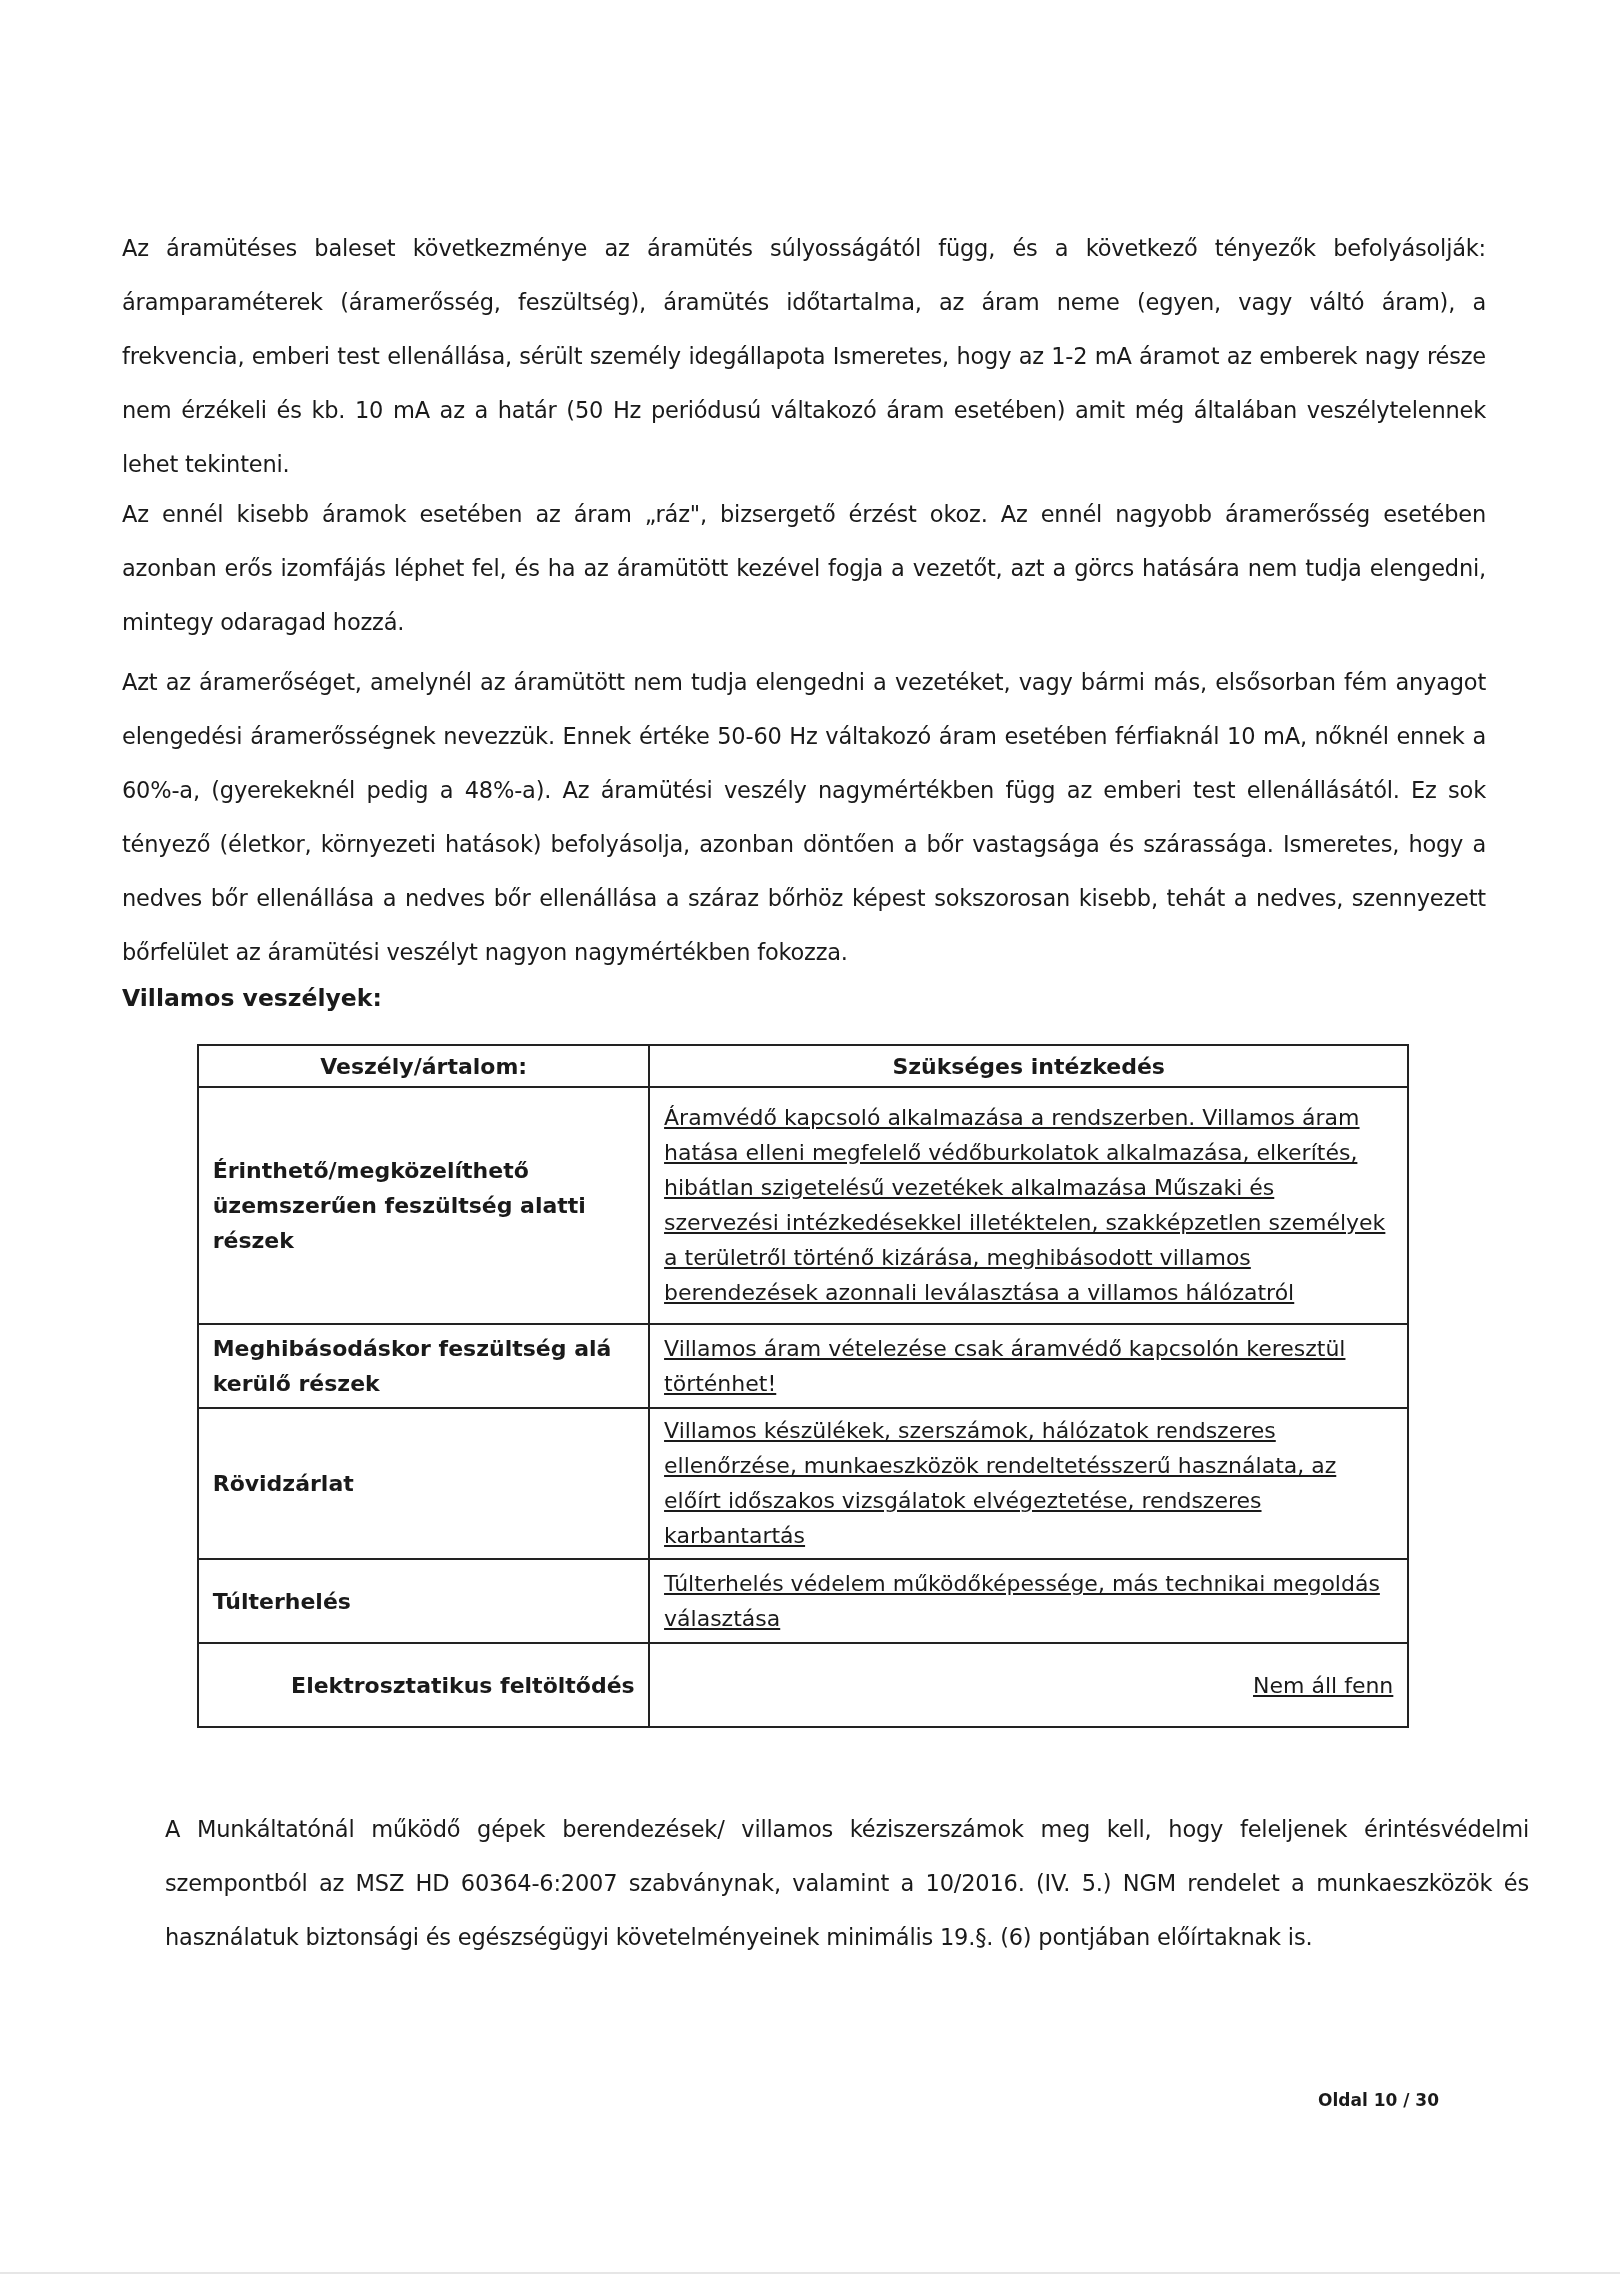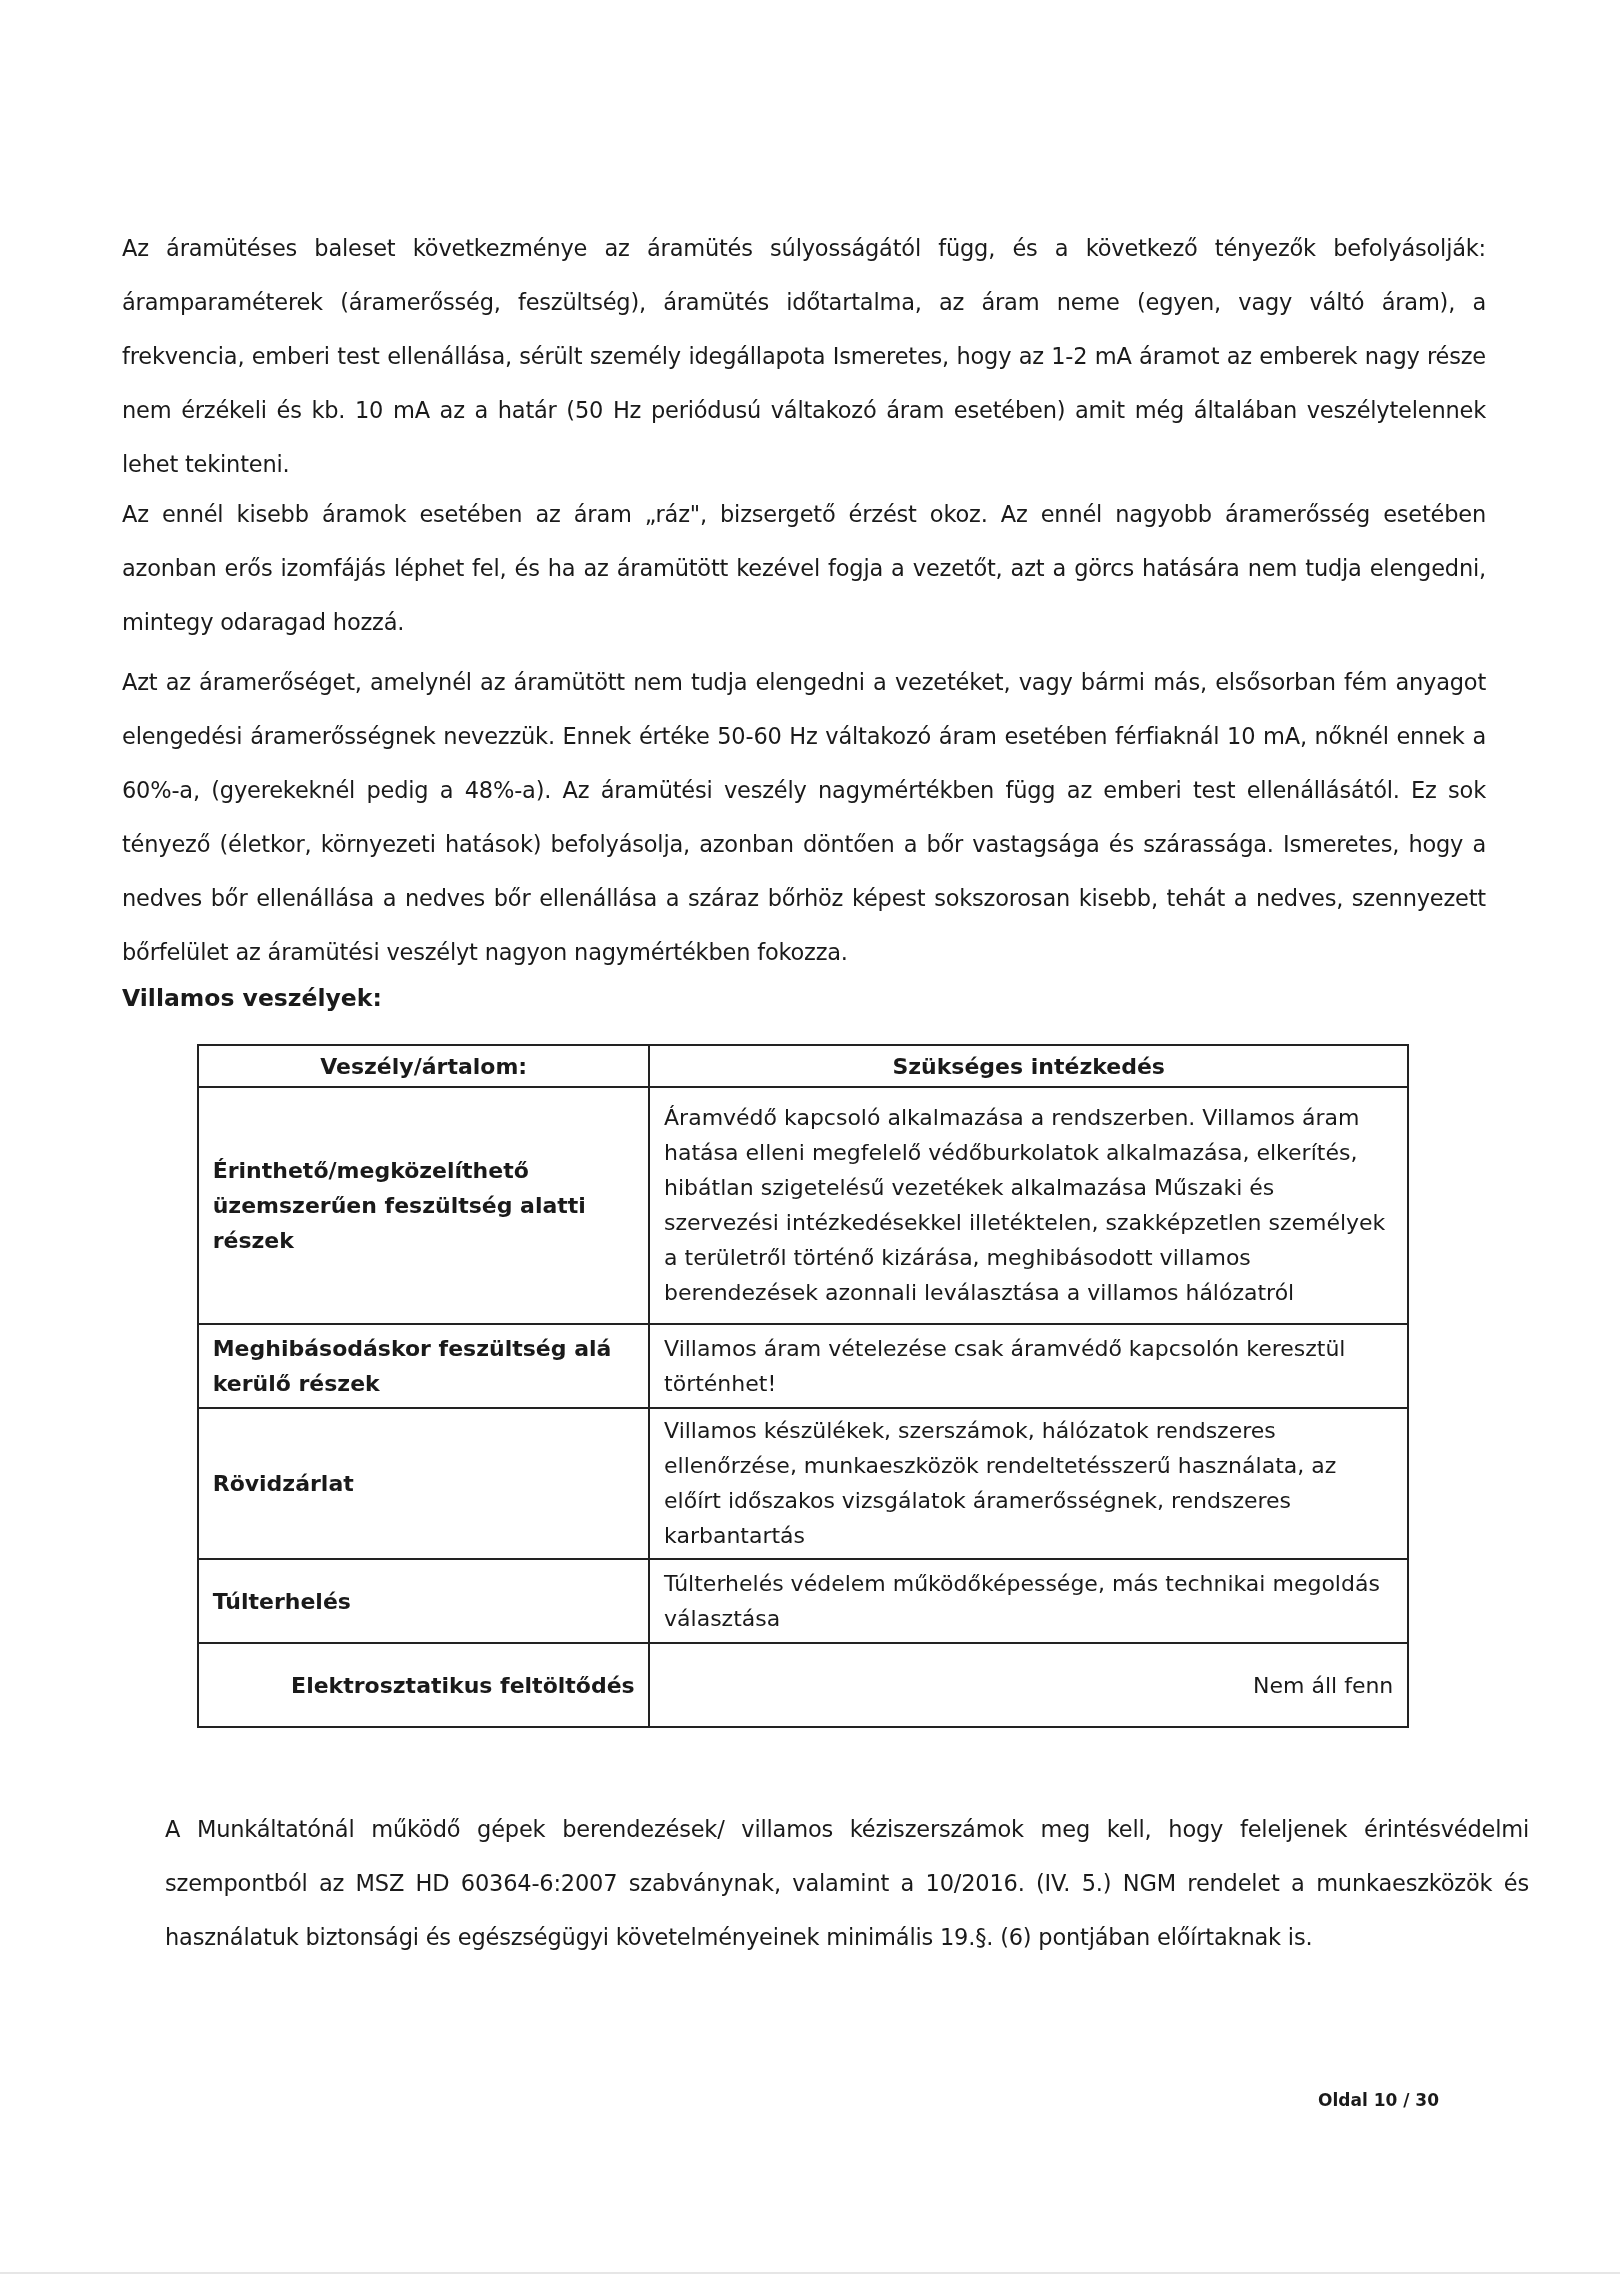--- a/index.html
+++ b/index.html
@@ -21,7 +21,7 @@
   table.hazards th, table.hazards td { border: 2px solid #222; vertical-align: middle; padding: 3.9px 13.7px; }
   table.hazards th { font-weight: bold; text-align: center; height: 36px; padding: 2px 7.8px; }
   table.hazards td.hazard { width: 422px; font-weight: bold; margin-left: 8px; }
-  table.hazards td.measure { font-weight: normal; }
+  table.hazards td.measure { font-weight: normal; text-decoration: underline; }
   tr.r1 td { height: 227px; }
   tr.r2 td { height: 74px; }
   tr.r3 td { height: 142px; }

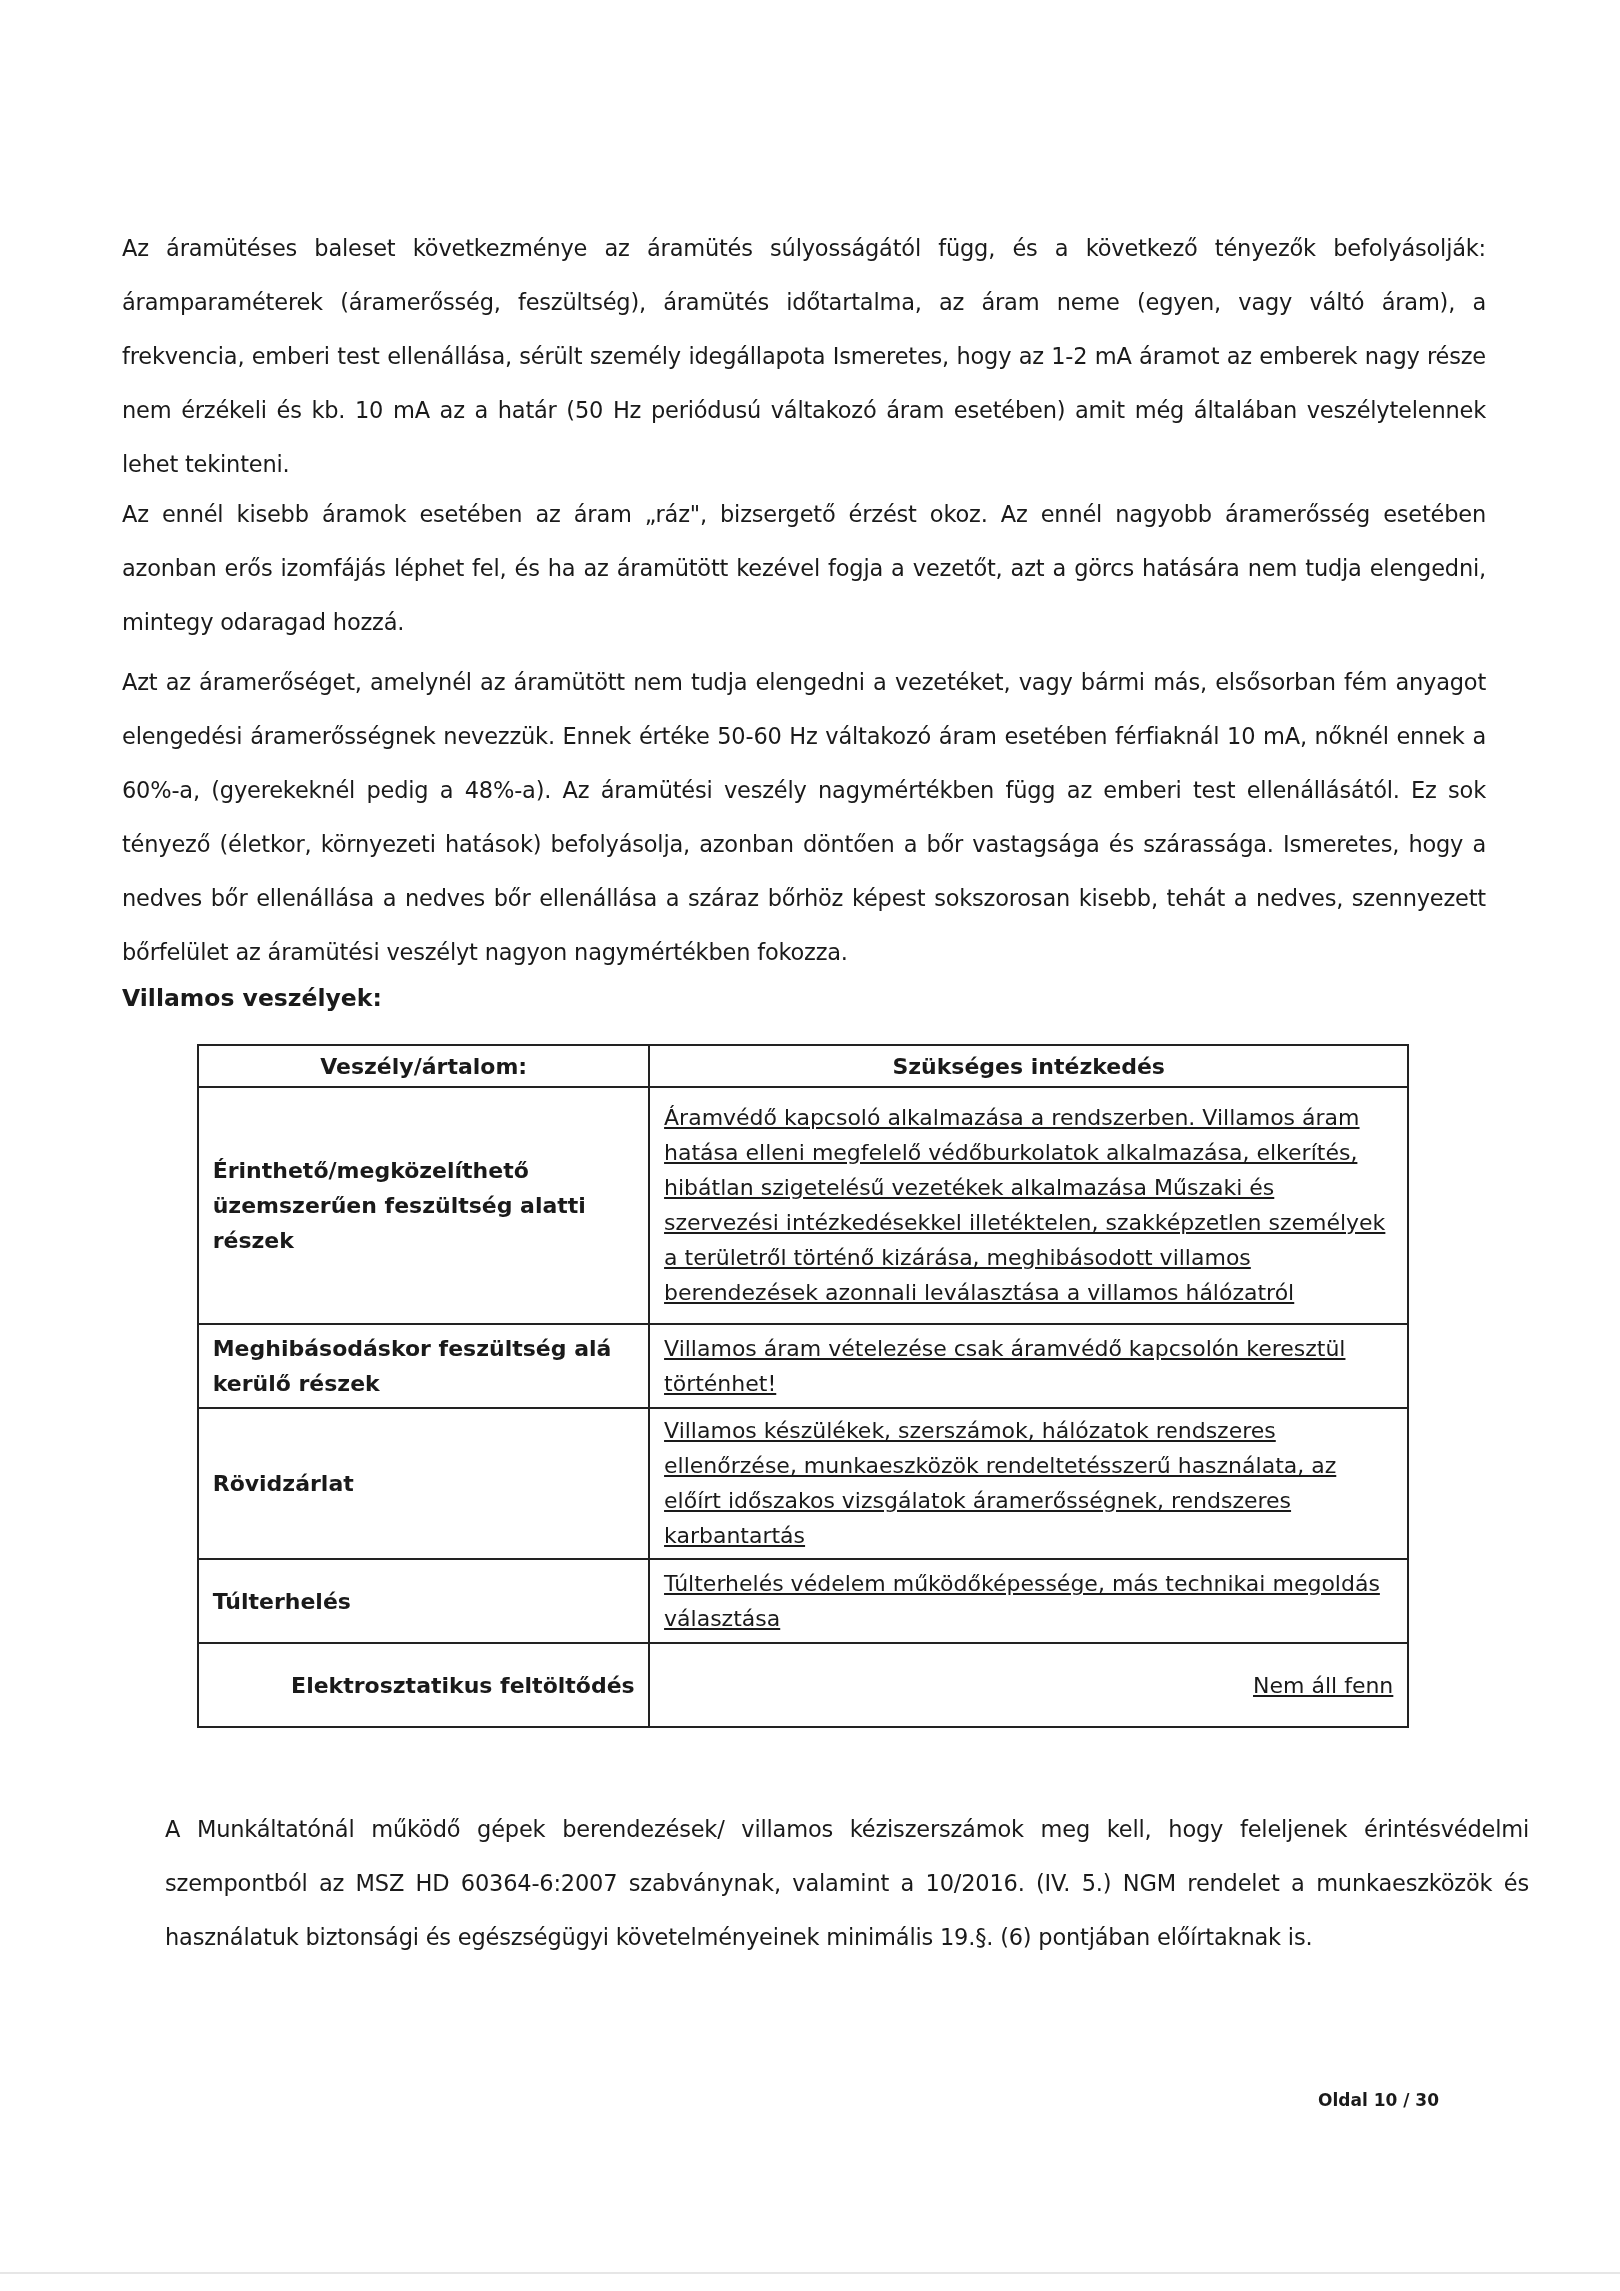--- a/index.html
+++ b/index.html
@@ -61,7 +61,7 @@
       </tr>
       <tr class="r3">
         <td class="hazard">Rövidzárlat</td>
-        <td class="measure">Villamos készülékek, szerszámok, hálózatok rendszeres ellenőrzése, munkaeszközök rendeltetésszerű használata, az előírt időszakos vizsgálatok áramerősségnek, rendszeres karbantartás</td>
+        <td class="measure">Villamos készülékek, szerszámok, hálózatok rendszeres ellenőrzése, munkaeszközök rendeltetésszerű használata, az előírt időszakos vizsgálatok elvégeztetése, rendszeres karbantartás</td>
       </tr>
       <tr class="r4">
         <td class="hazard">Túlterhelés</td>

